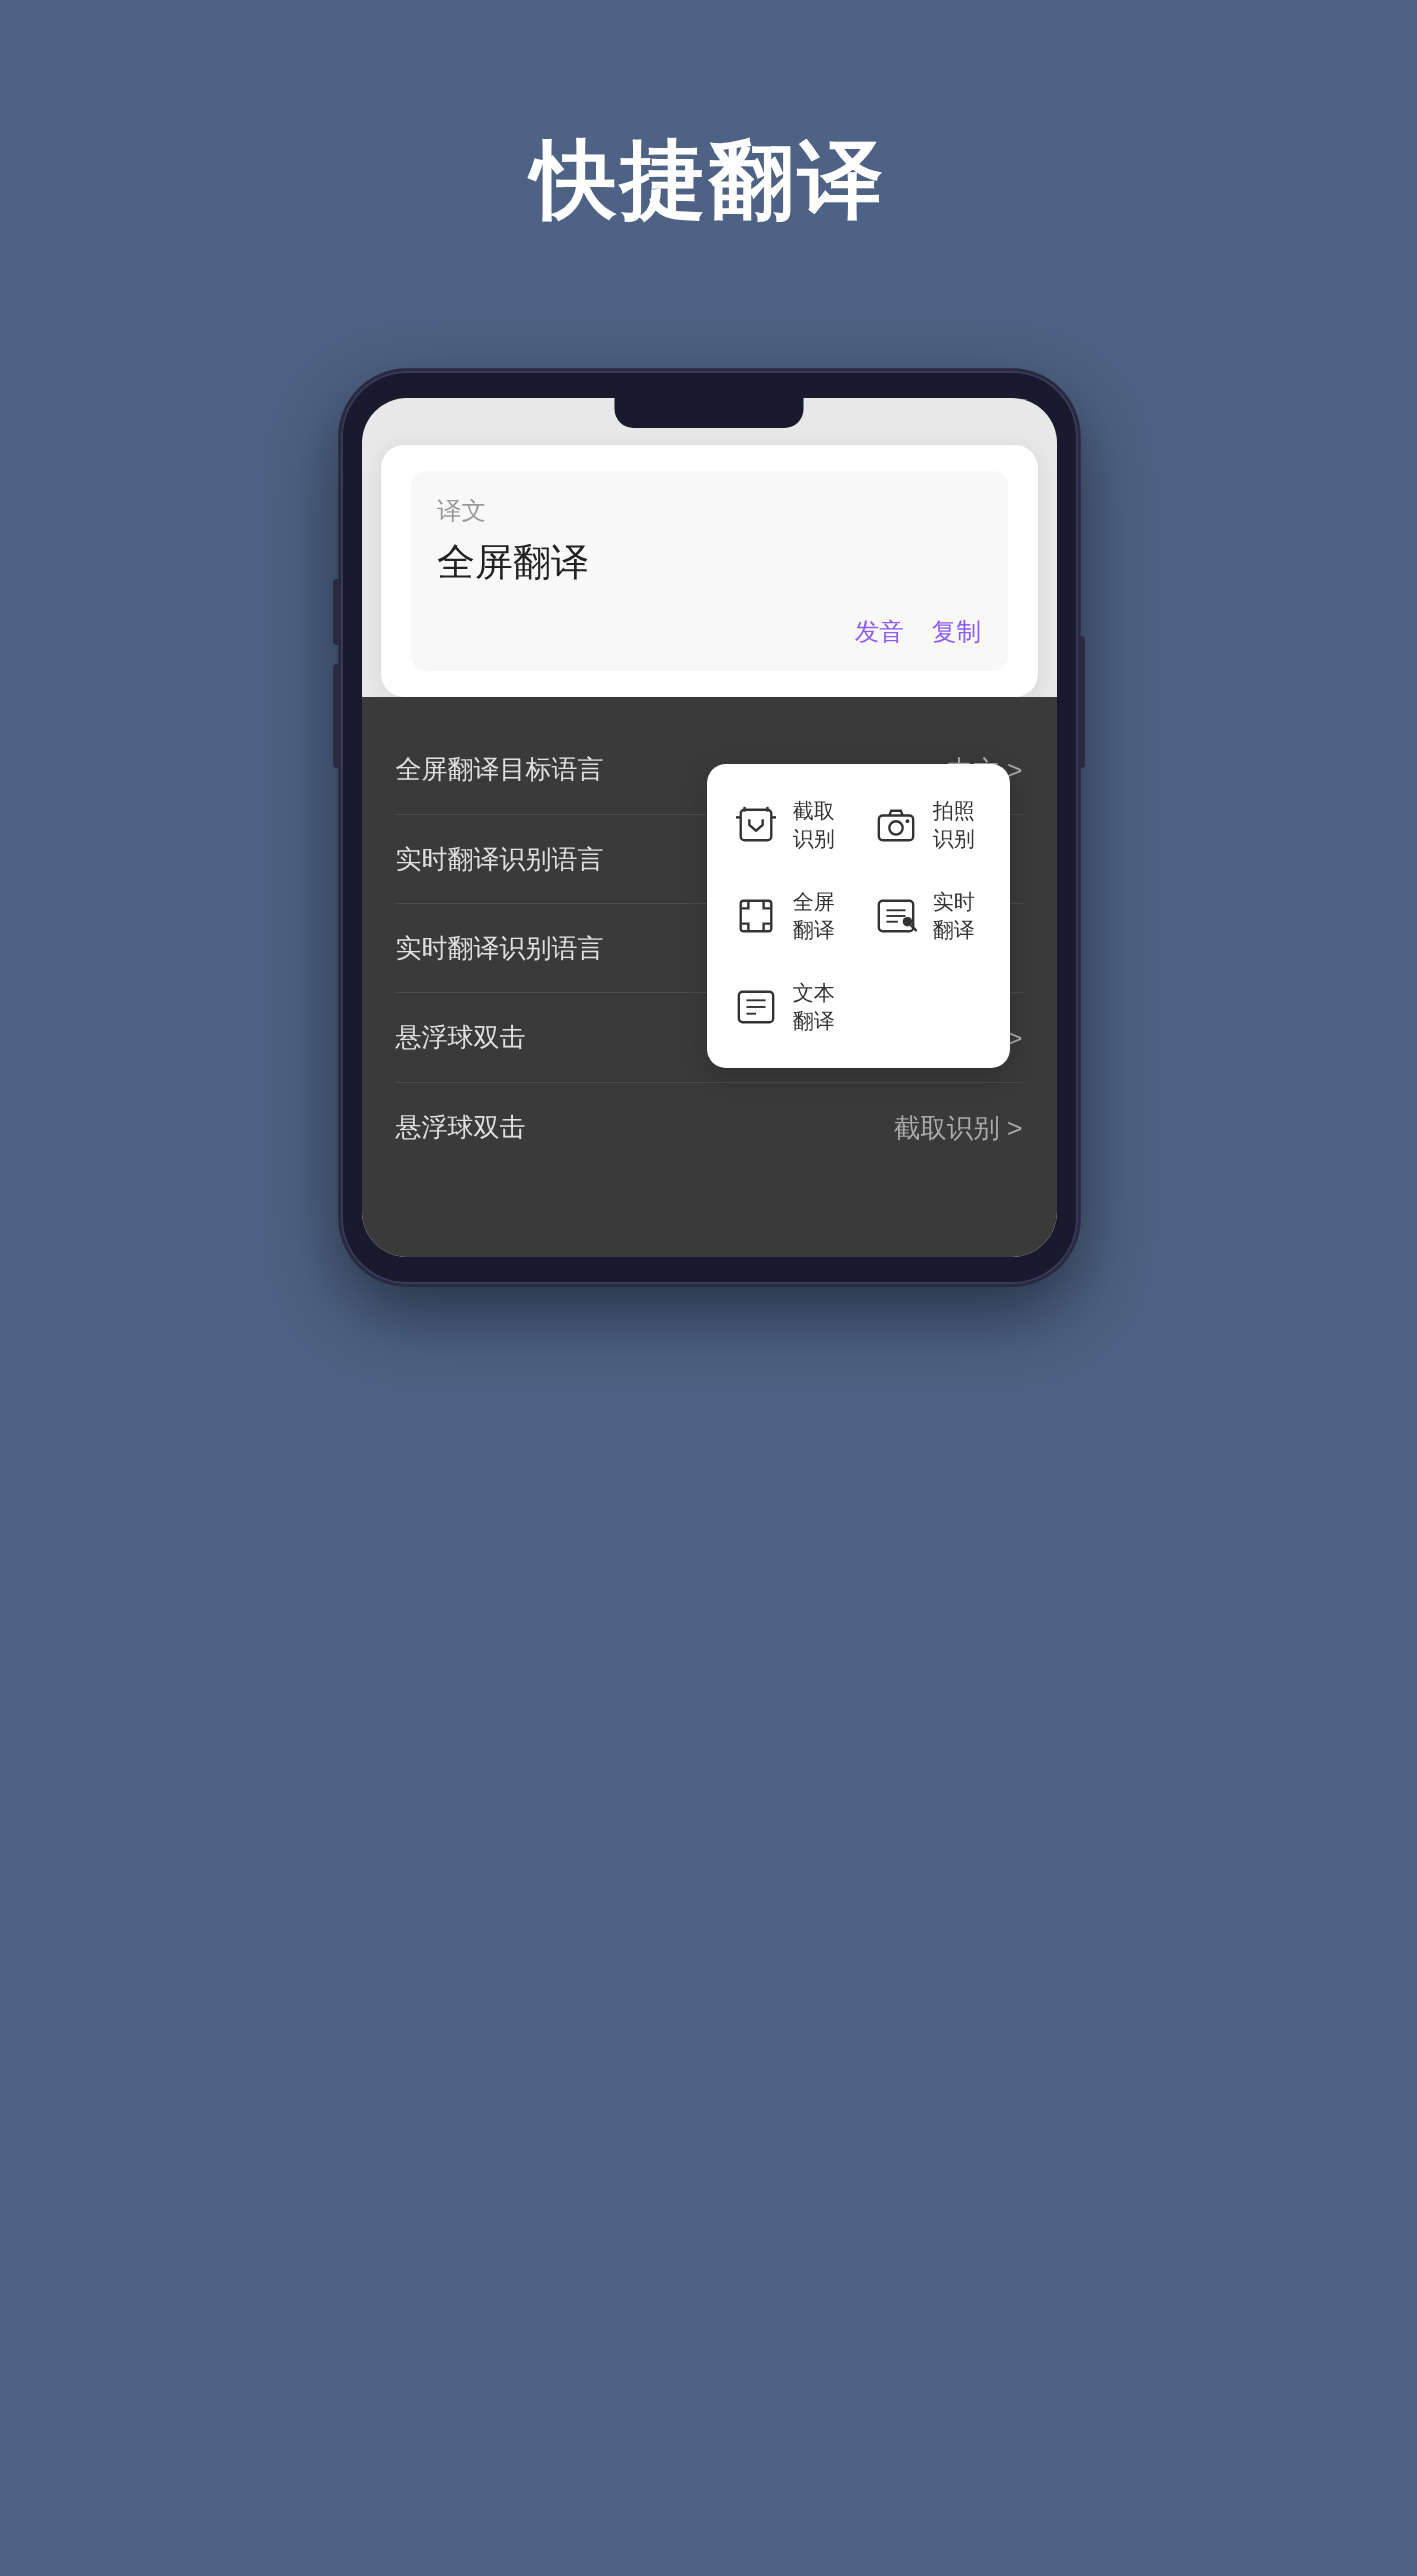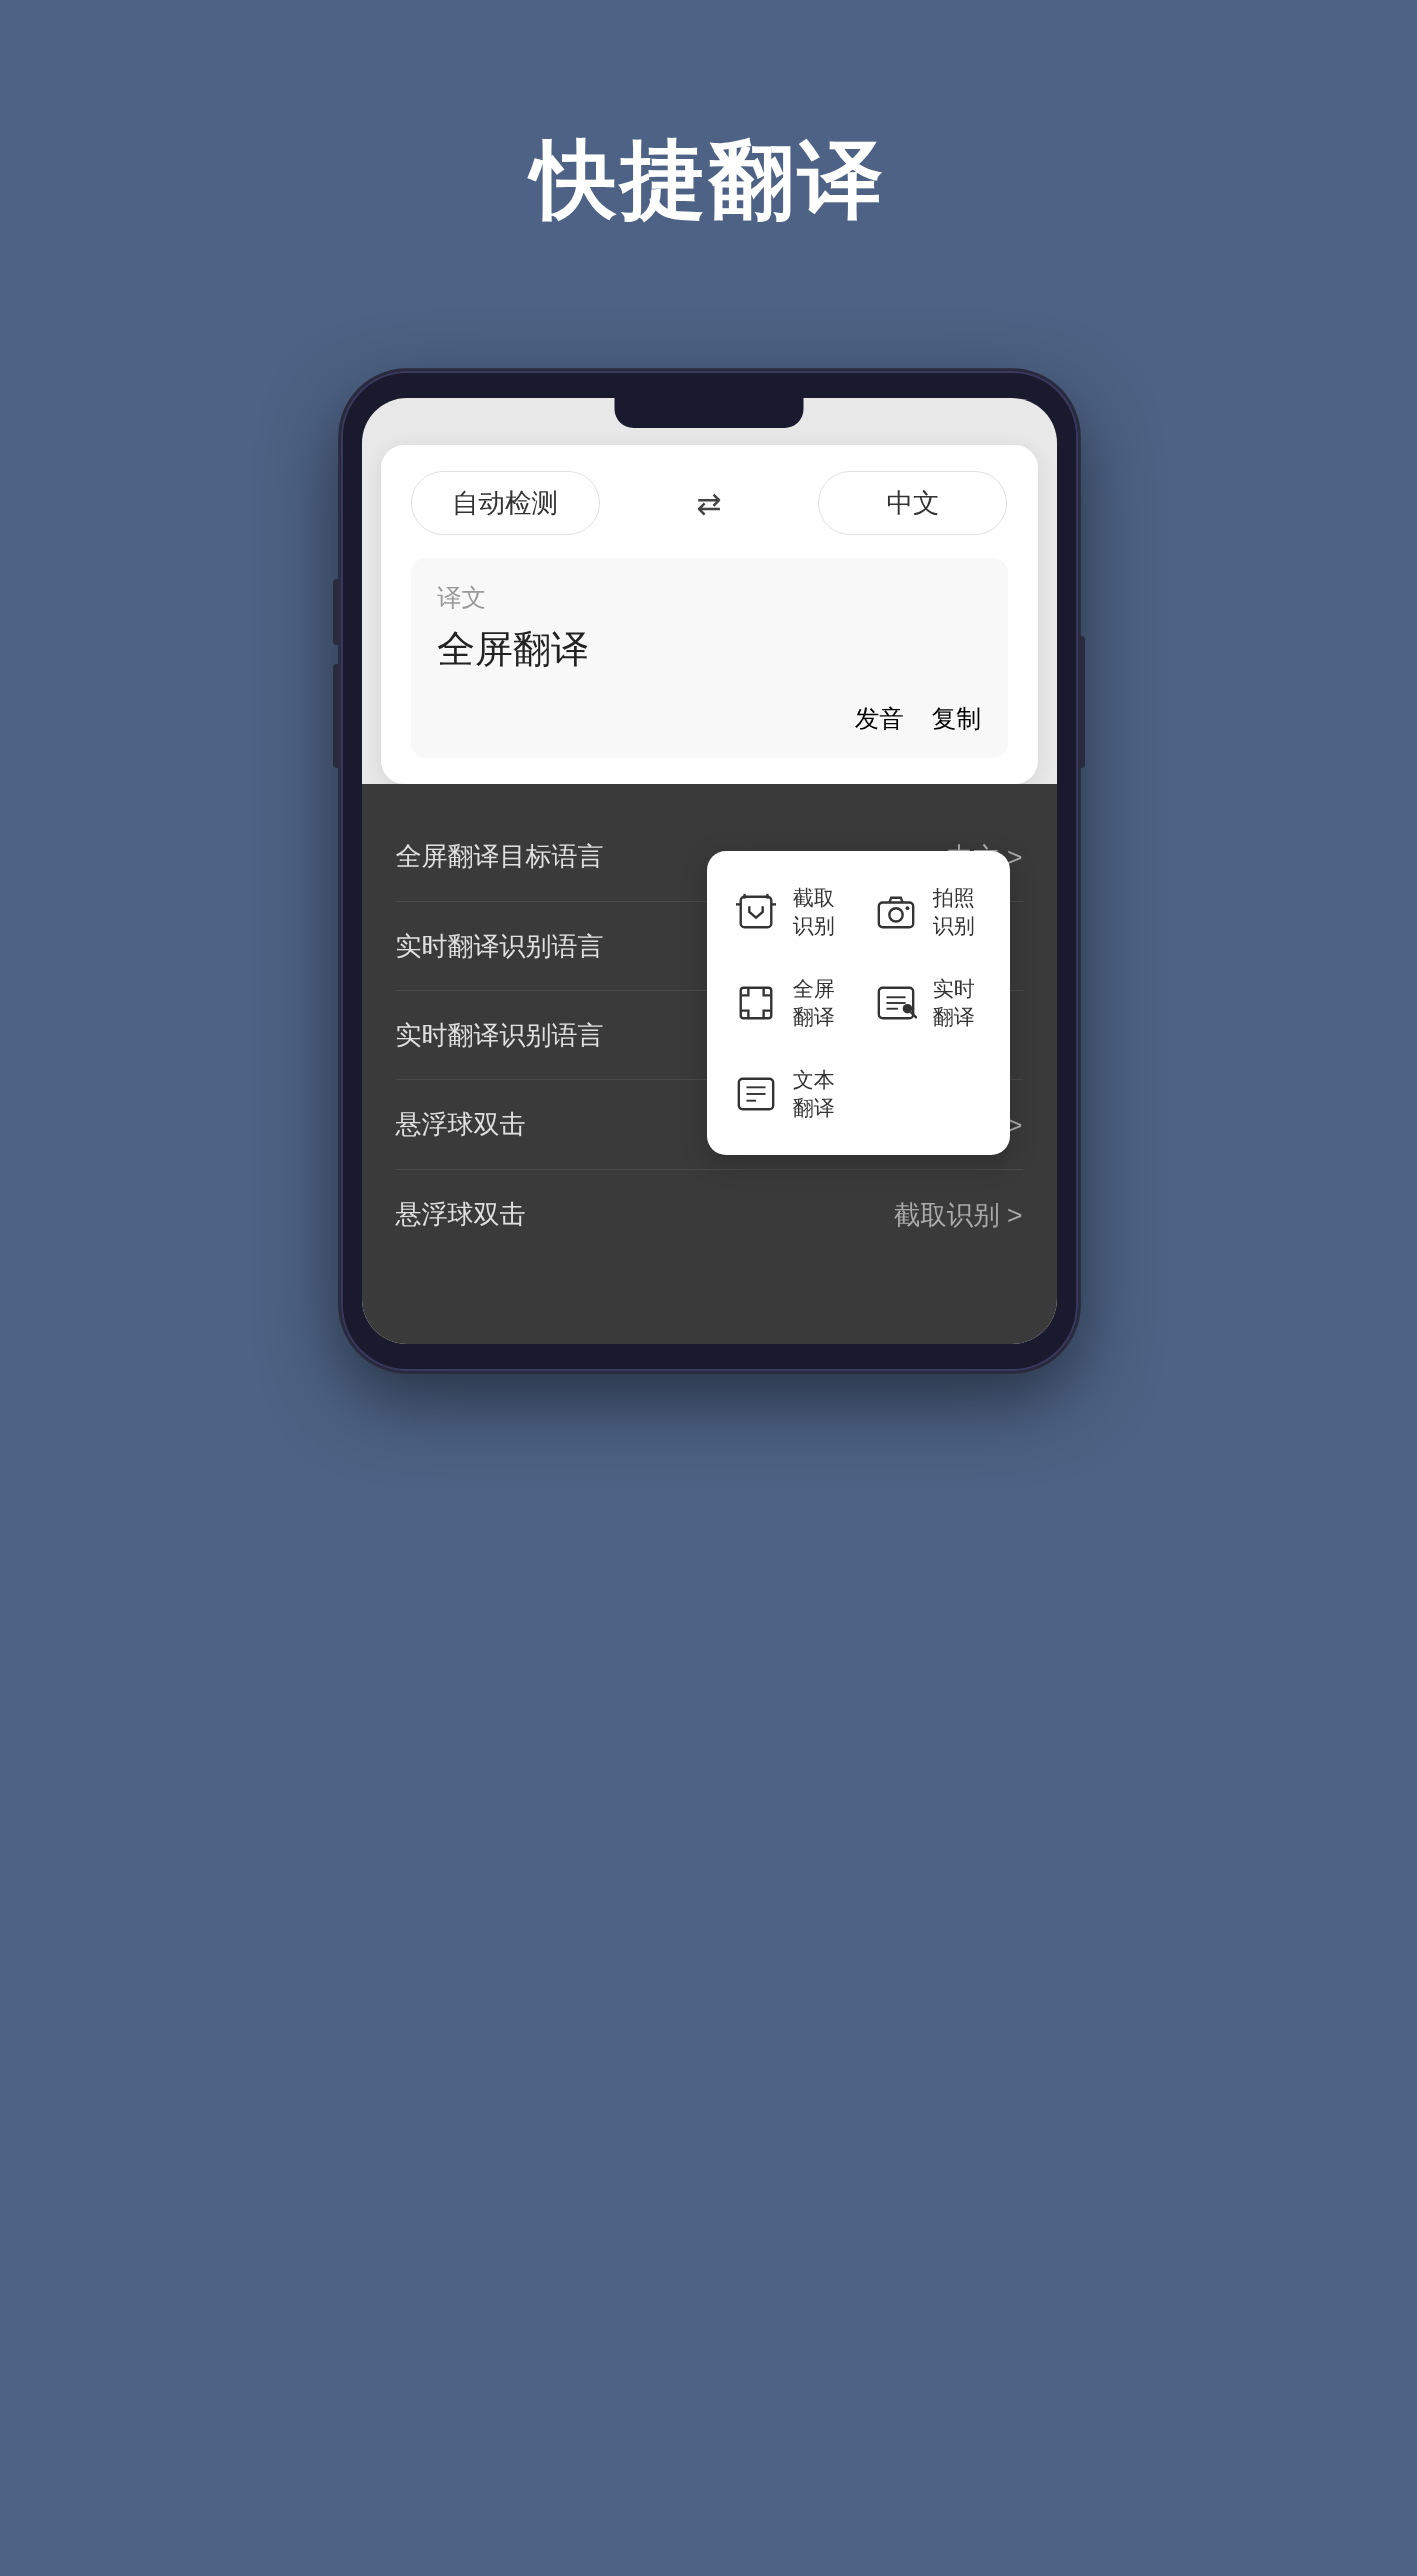--- a/index.html
+++ b/index.html
@@ -276,11 +276,6 @@
 
       <div class="translation-card">
 
-        <div class="lang-selector-row">
-          <button class="lang-btn">自动检测</button>
-          <span class="swap-icon">⇄</span>
-          <button class="lang-btn">中文</button>
-        </div>
 
 
         <div class="result-area">

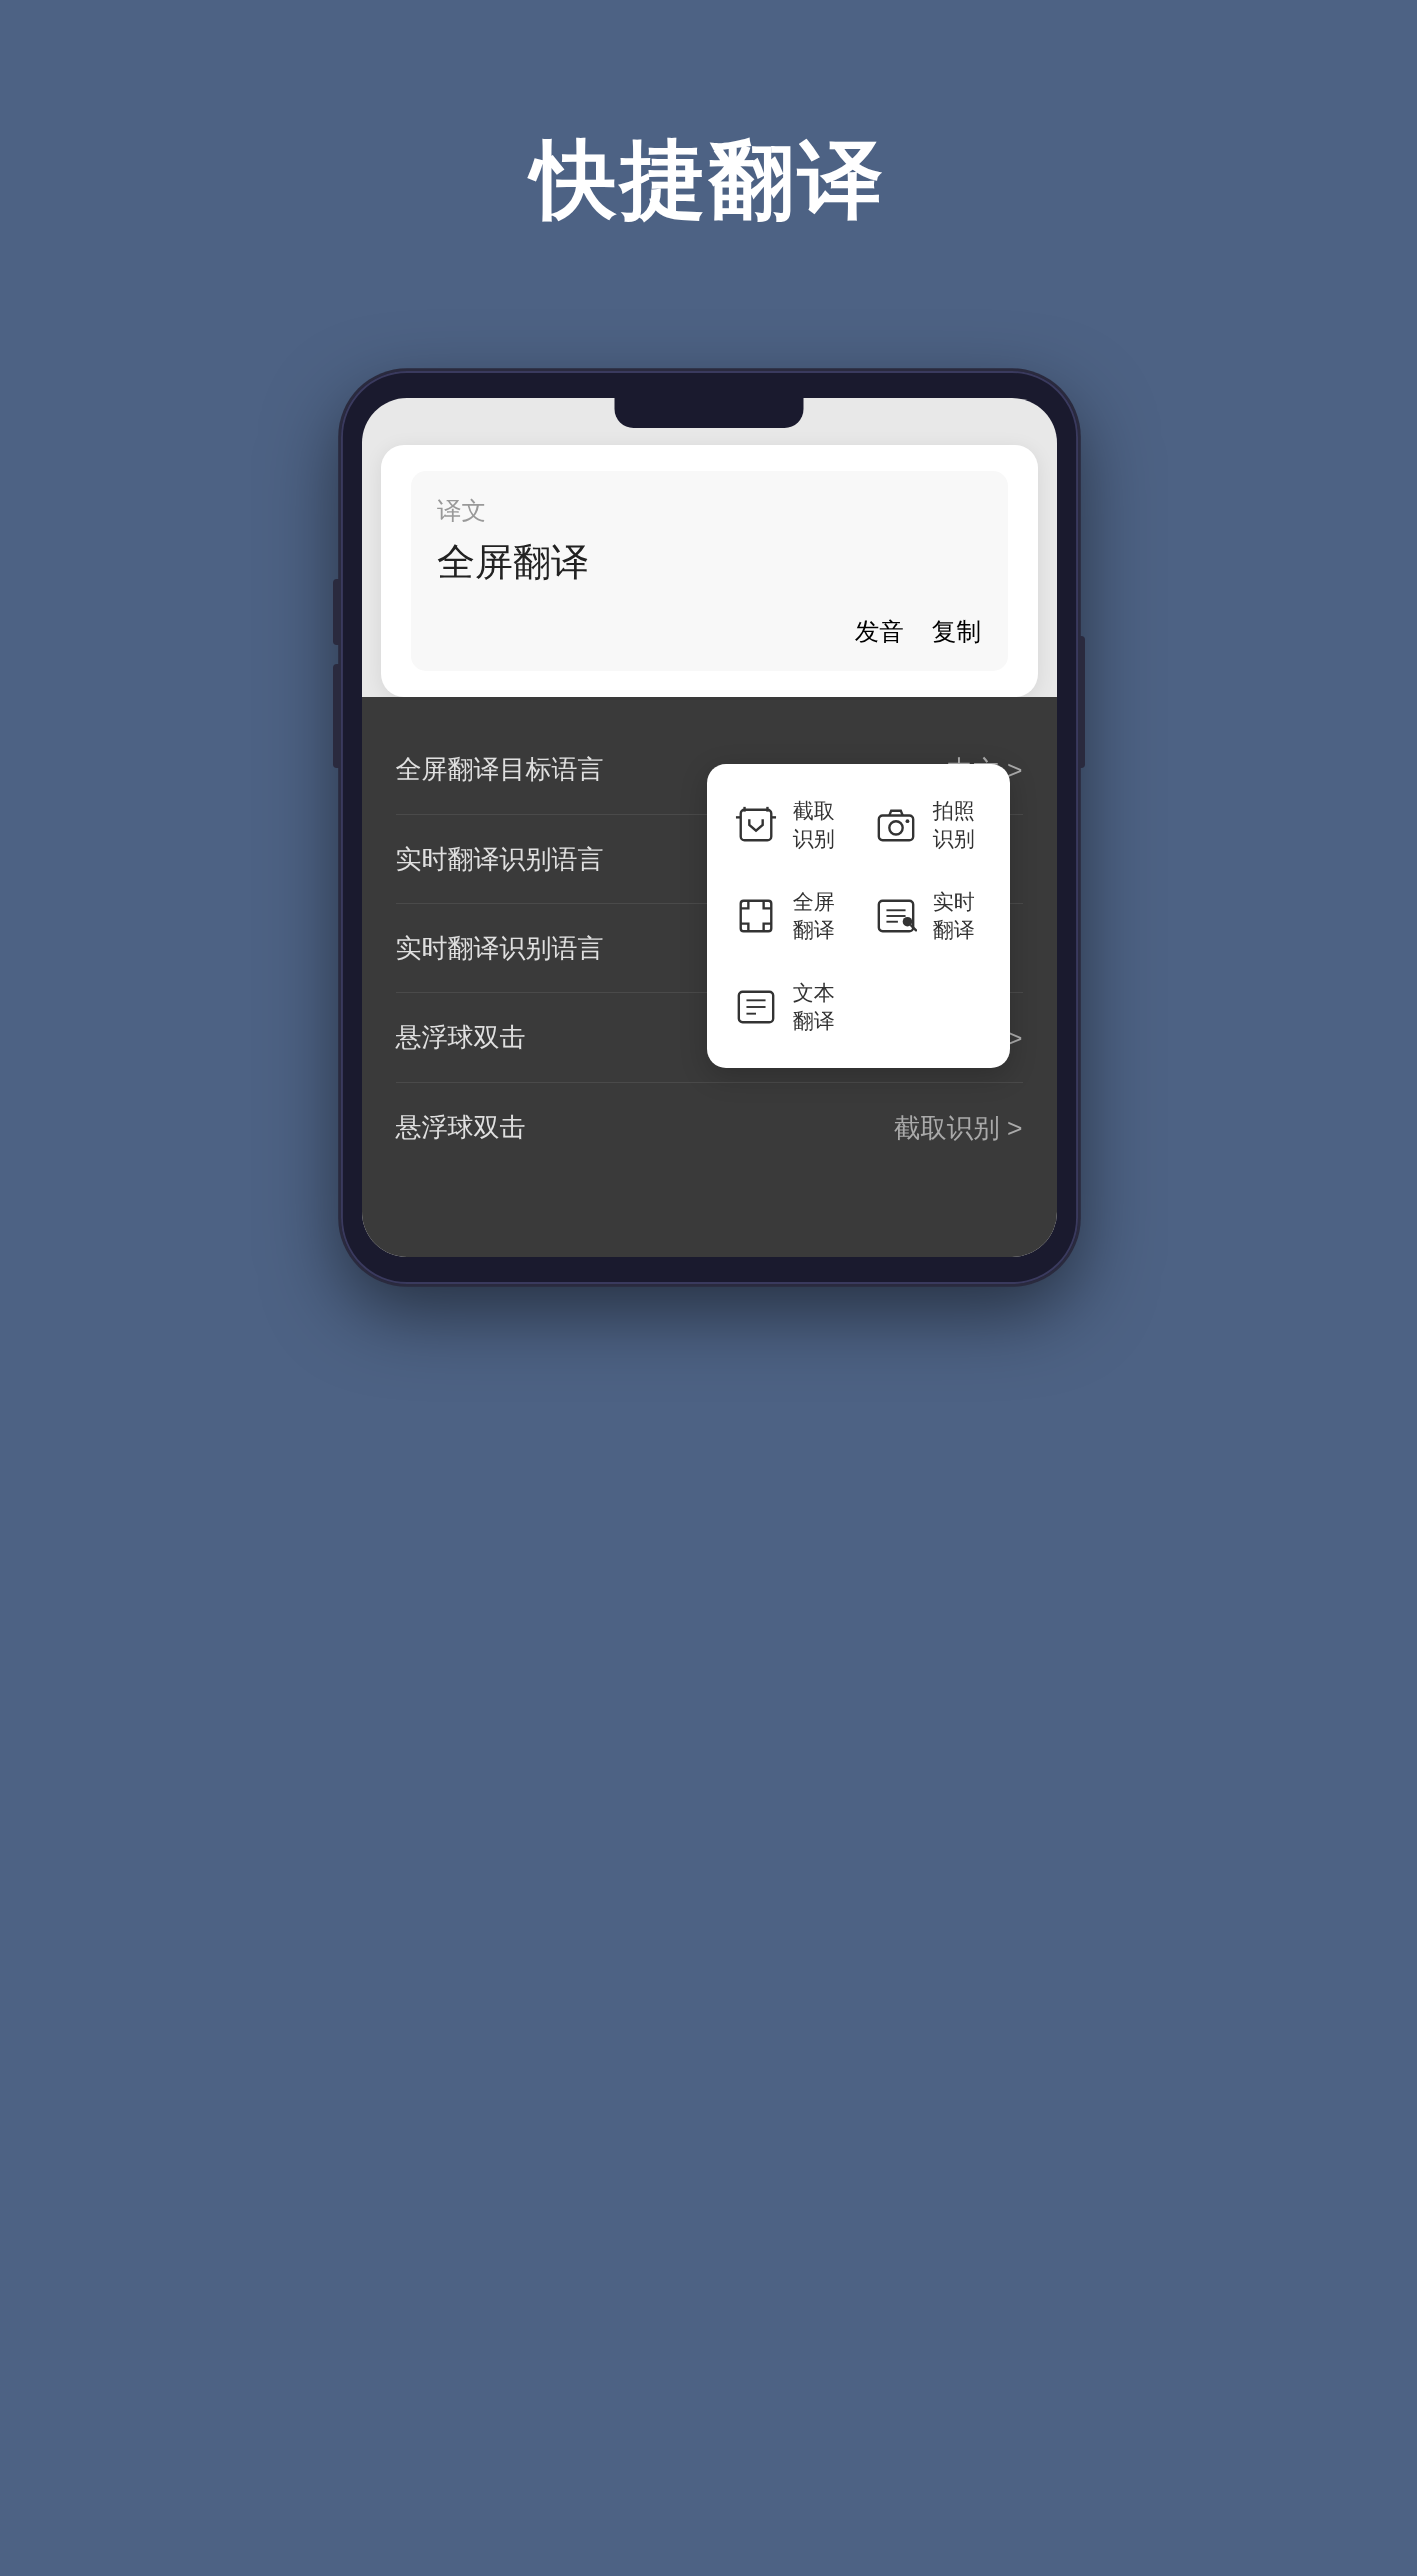--- a/index.html
+++ b/index.html
@@ -174,7 +174,7 @@
 
     .result-action-btn {
       font-size: 24.6px;
-      color: #000000;
+      color: #8b5cf6;
       cursor: pointer;
       text-align: right;
     }

